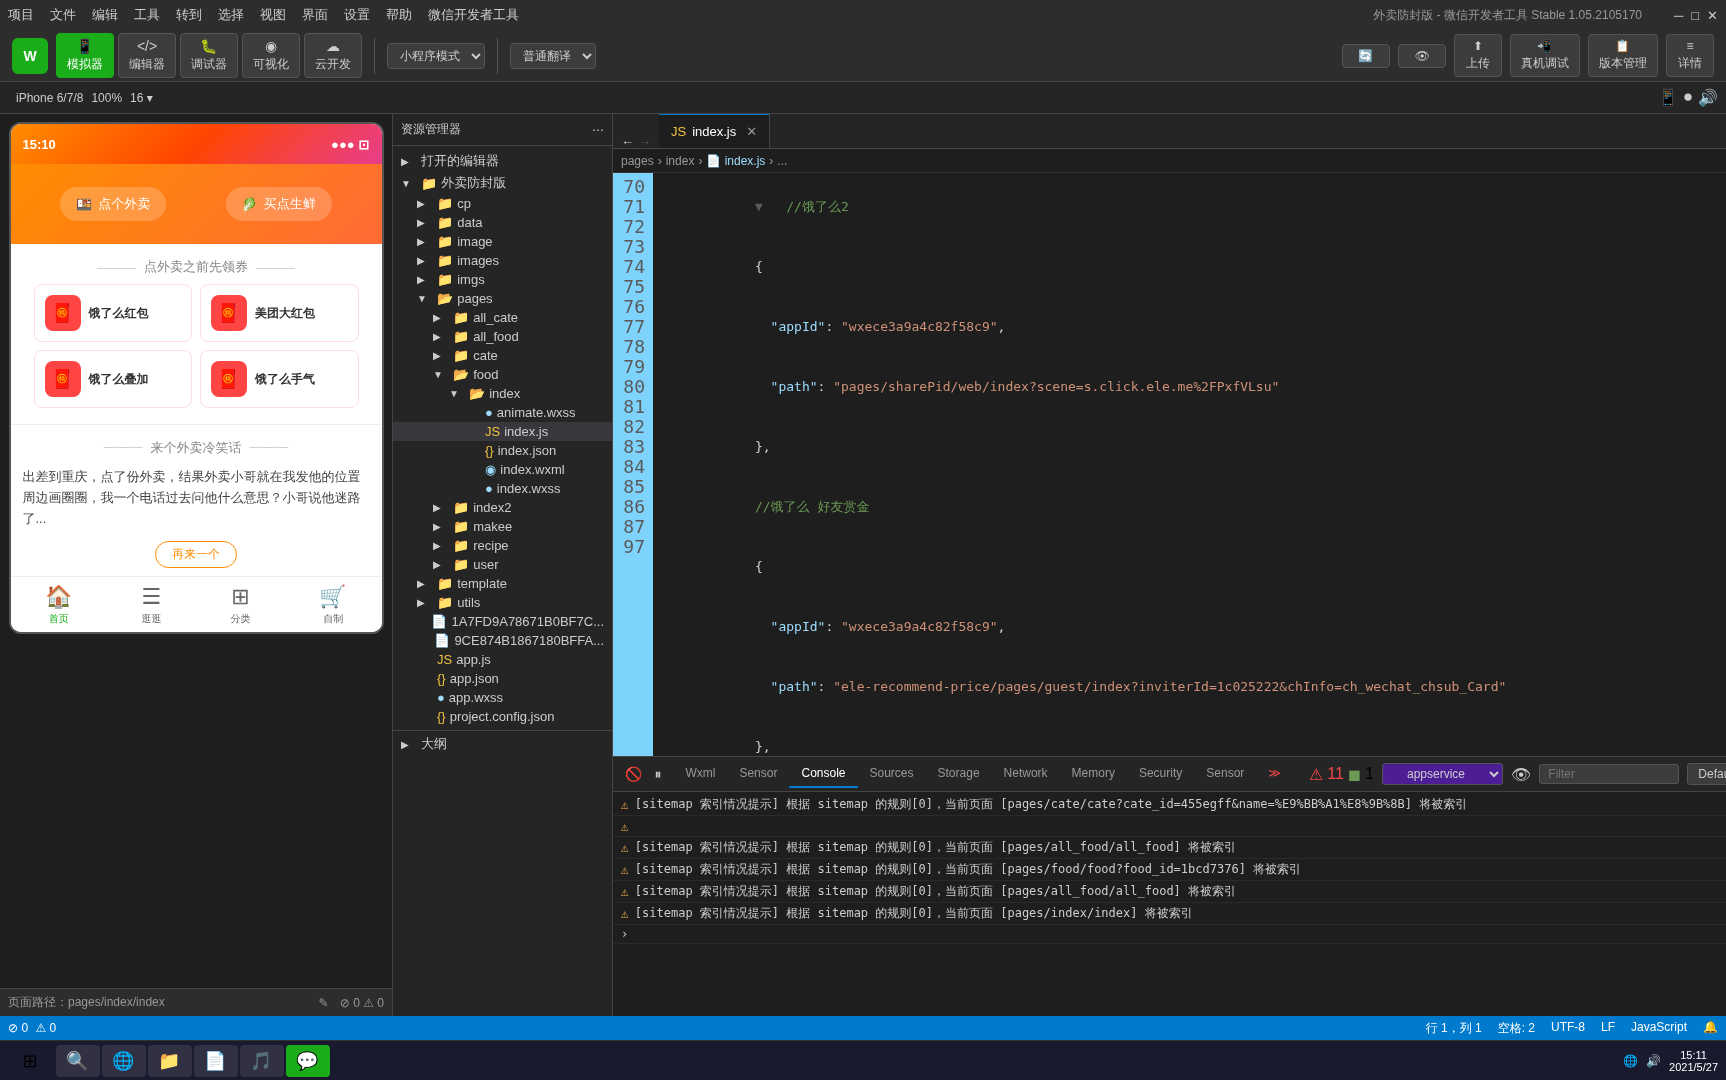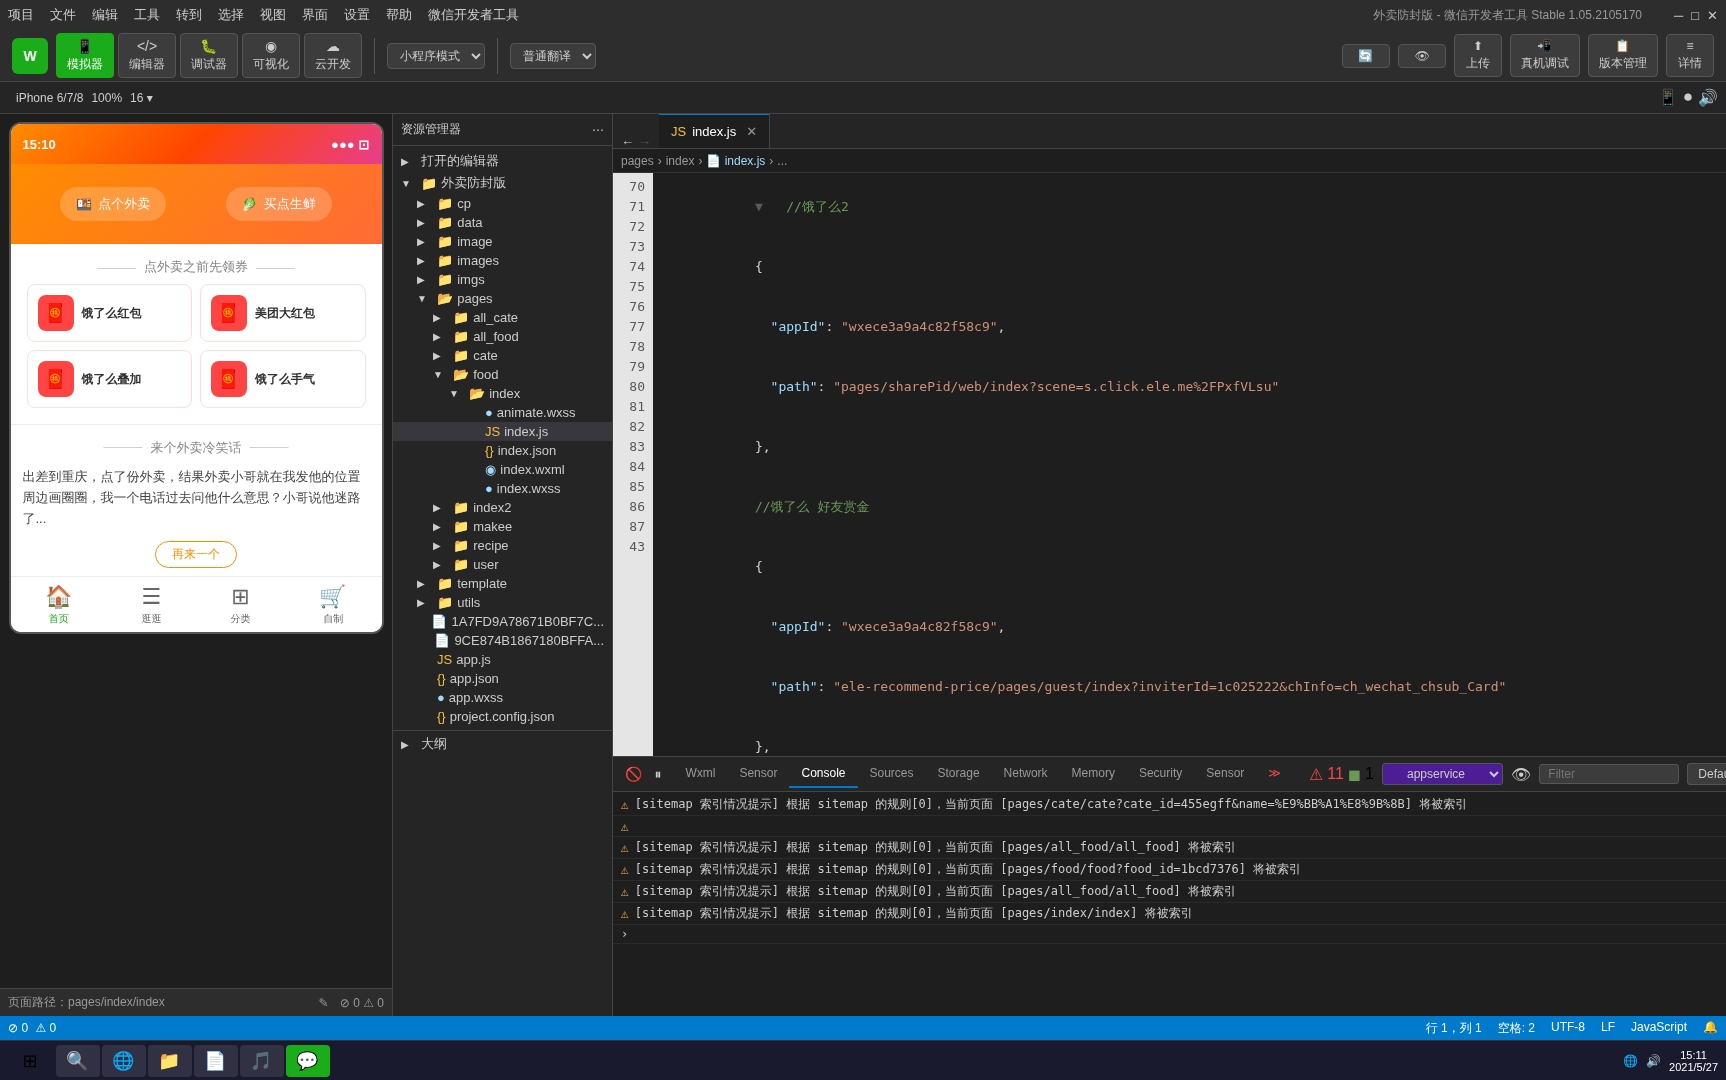--- a/index.html
+++ b/index.html
@@ -72,7 +72,7 @@
     .editor-tab.active { background: #1e1e1e; color: #fff; border-top: 2px solid #007acc; }
     .editor-breadcrumb { height: 24px; background: #1e1e1e; display: flex; align-items: center; padding: 0 8px; color: #999; font-size: 12px; gap: 4px; border-bottom: 1px solid #333; }
     .code-area { flex: 1; overflow: hidden; display: flex; }
-    .line-numbers { width: 40px; background: #e5e5e5; color: #5a5a5a; font-size: 13px; font-family: 'Consolas', monospace; padding: 4px 0; text-align: right; padding-right: 8px; line-height: 20px; flex-shrink: 0; }
+    .line-numbers { width: 40px; background: #7dd3fc; color: #5a5a5a; font-size: 18px; font-family: 'Consolas', monospace; padding: 4px 0; text-align: right; padding-right: 8px; line-height: 20px; flex-shrink: 0; }
     .code-lines { flex: 1; overflow: auto; font-size: 13px; font-family: 'Consolas', monospace; line-height: 20px; padding: 4px 8px; color: #d4d4d4; }
     .code-line { white-space: pre; }
     .kw-comment { color: #6a9955; }

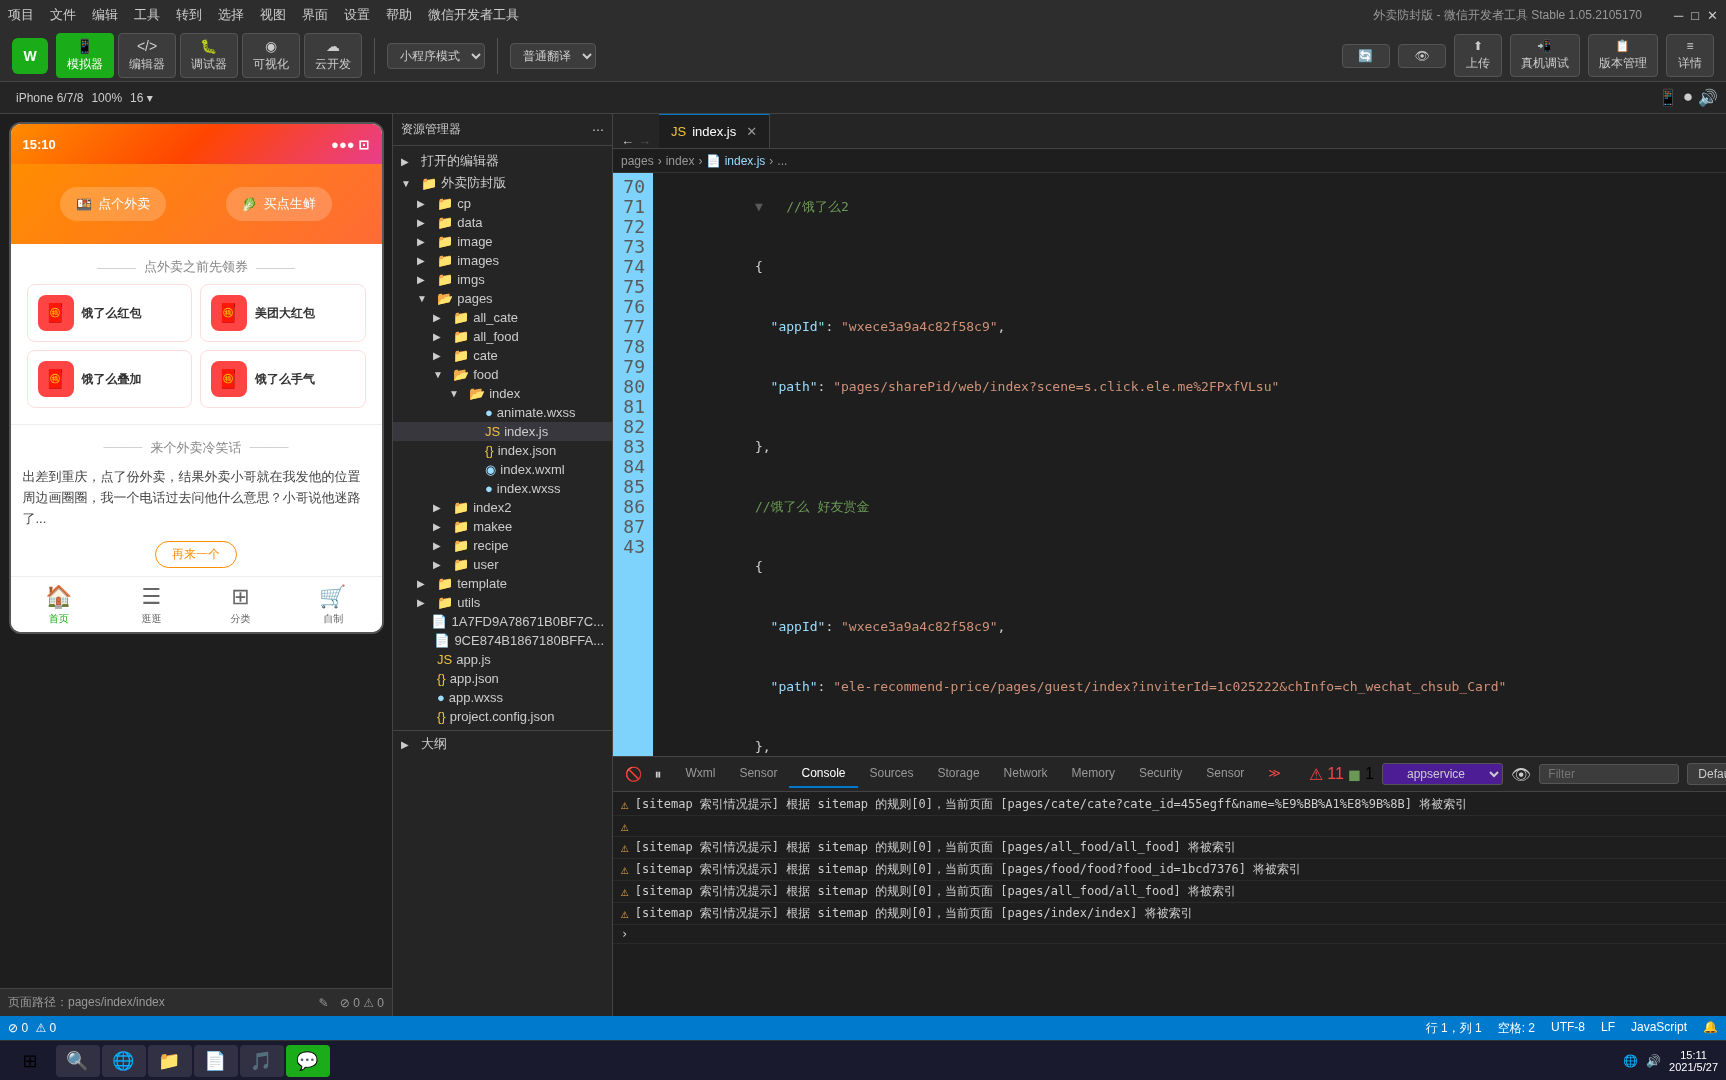--- a/index.html
+++ b/index.html
@@ -35,7 +35,7 @@
     .phone-status-bar { background: linear-gradient(135deg, #ff8c00, #ff4500, #e83e8c); height: 40px; display: flex; align-items: center; justify-content: space-between; padding: 0 12px; color: white; font-size: 13px; font-weight: 600; }
     .phone-banner { background: linear-gradient(135deg, #ff8c00, #ff6b35); height: 80px; display: flex; align-items: center; justify-content: space-around; padding: 0 20px; }
     .phone-banner-btn { background: rgba(255,255,255,0.2); border-radius: 20px; padding: 8px 16px; color: white; font-size: 13px; display: flex; align-items: center; gap: 6px; }
-    .coupon-section { padding: 8px 16px; }
+    .coupon-section { padding: 8px 23px; }
     .coupon-title { text-align: center; color: #888; font-size: 13px; margin: 6px 0; display: flex; align-items: center; justify-content: center; gap: 8px; }
     .coupon-title::before, .coupon-title::after { content: '———'; color: #ccc; }
     .coupon-grid { display: grid; grid-template-columns: 1fr 1fr; gap: 8px; margin: 8px 0; }

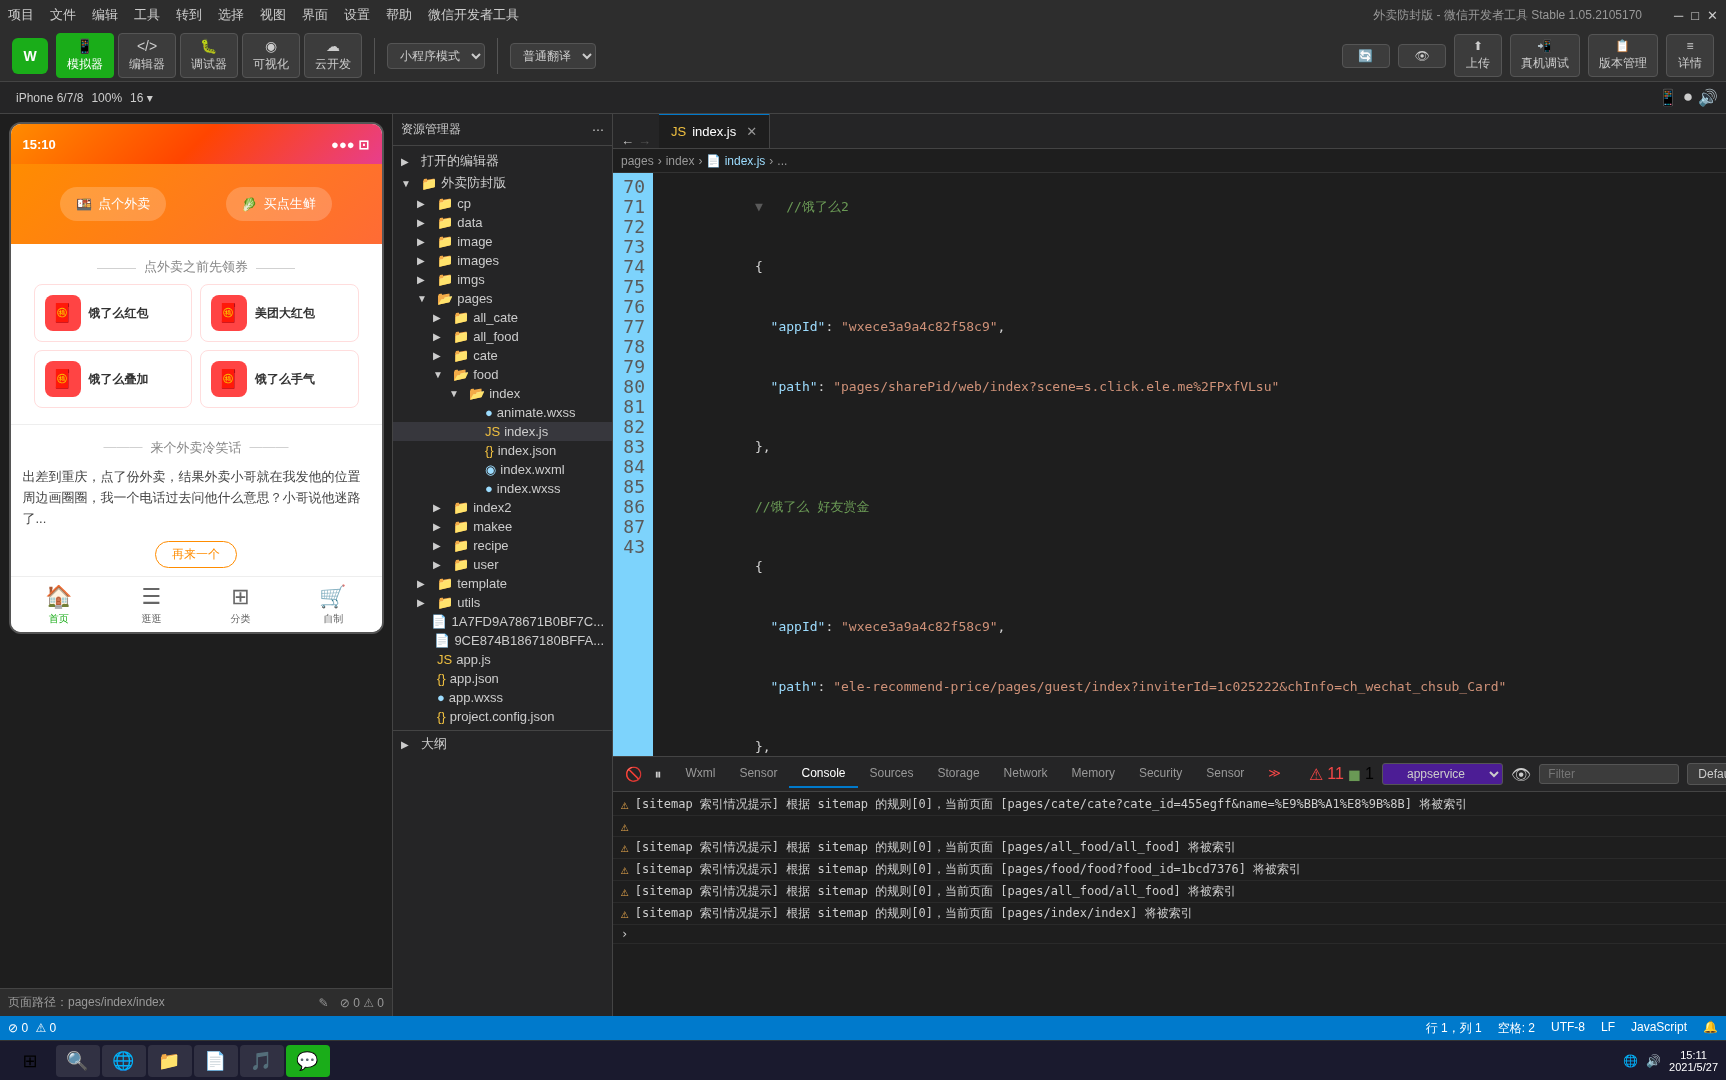--- a/index.html
+++ b/index.html
@@ -536,7 +536,7 @@
         <div>85</div>
         <div>86</div>
         <div>87</div>
-        <div>43</div>
+        <div>97</div>
       </div>
       <div class="code-lines">
 

